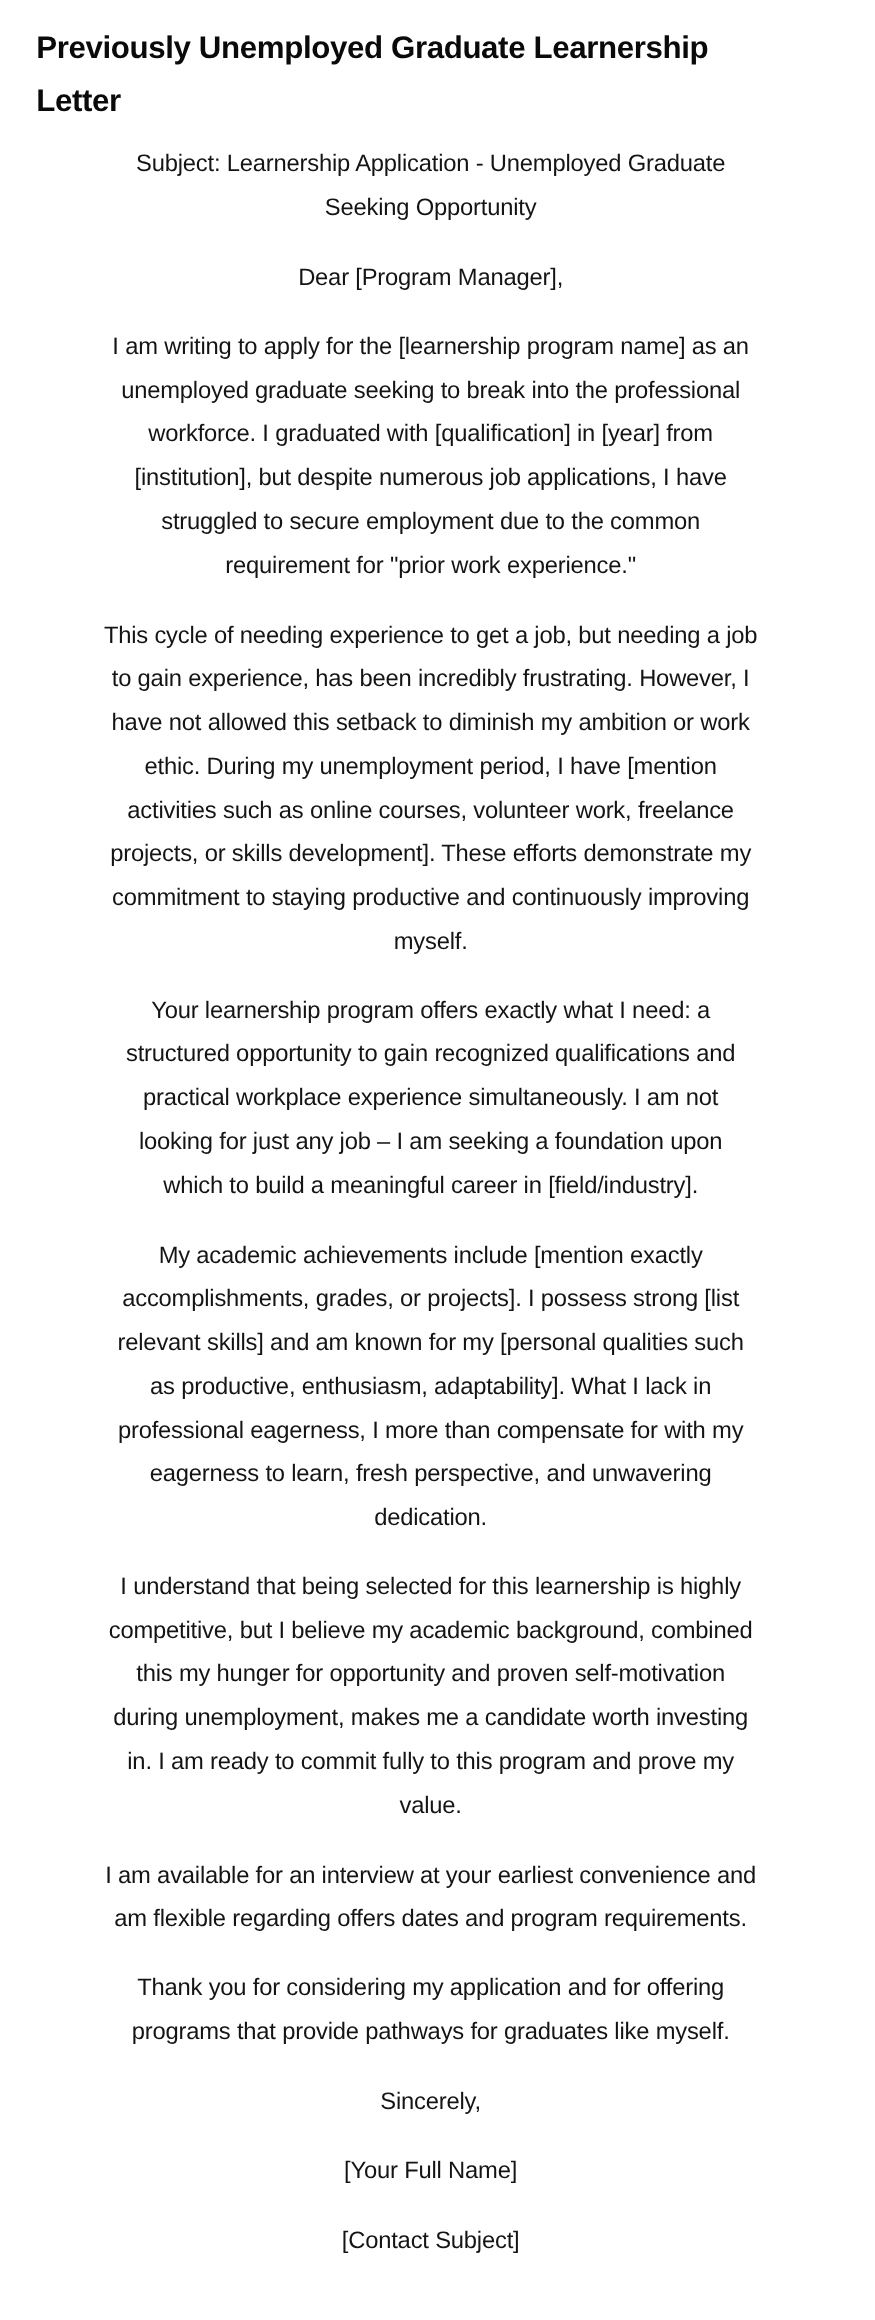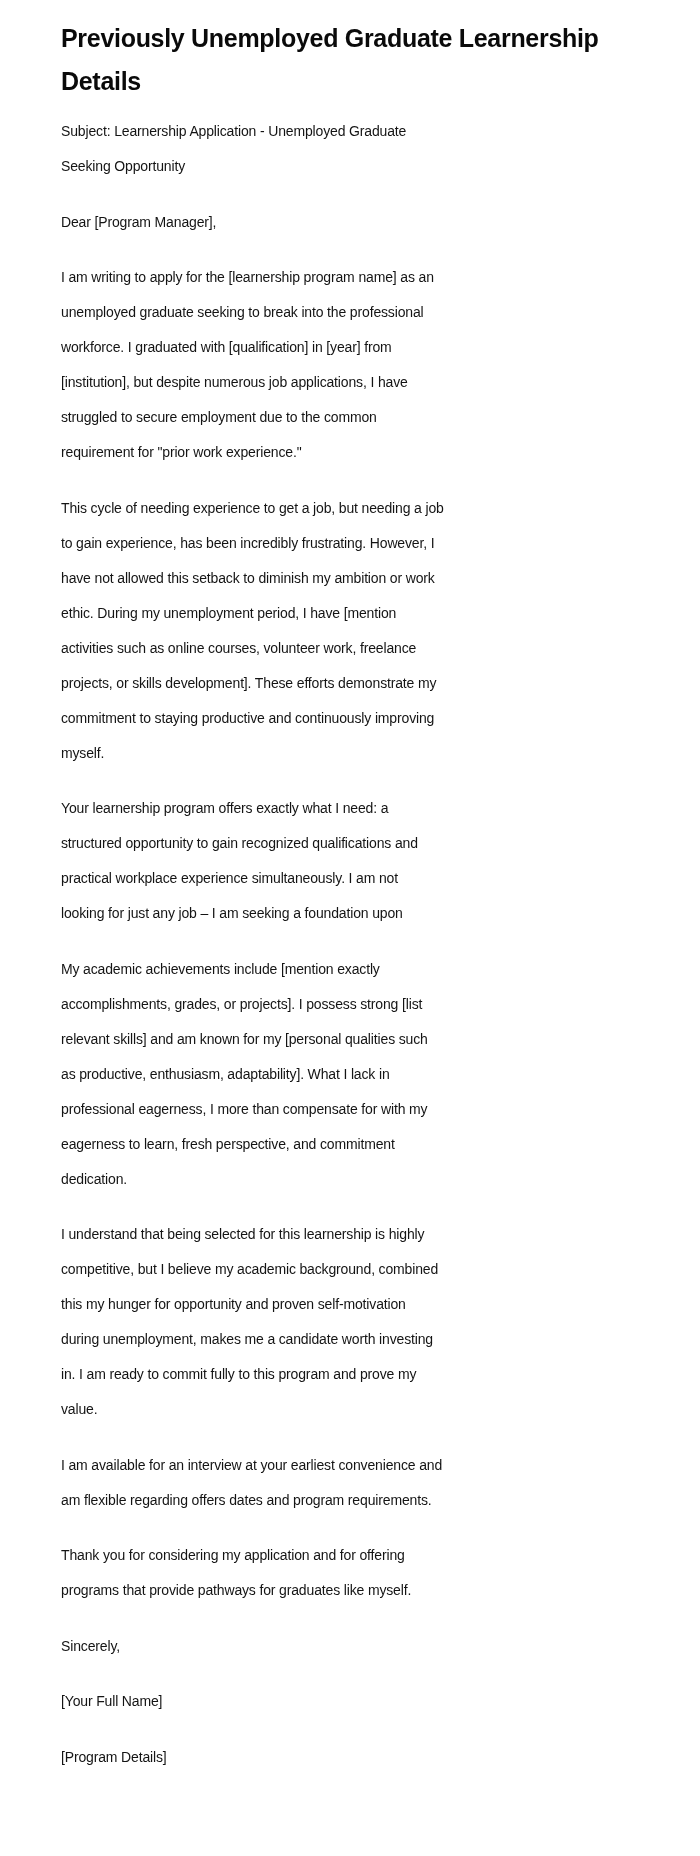--- a/index.html
+++ b/index.html
@@ -16,7 +16,7 @@
   }
   .page {
     position: relative;
-    padding: 17px 40px 0 61px;
+    padding: 17px 40px 0 29px;
     box-sizing: border-box;
     width: 700px;
   }

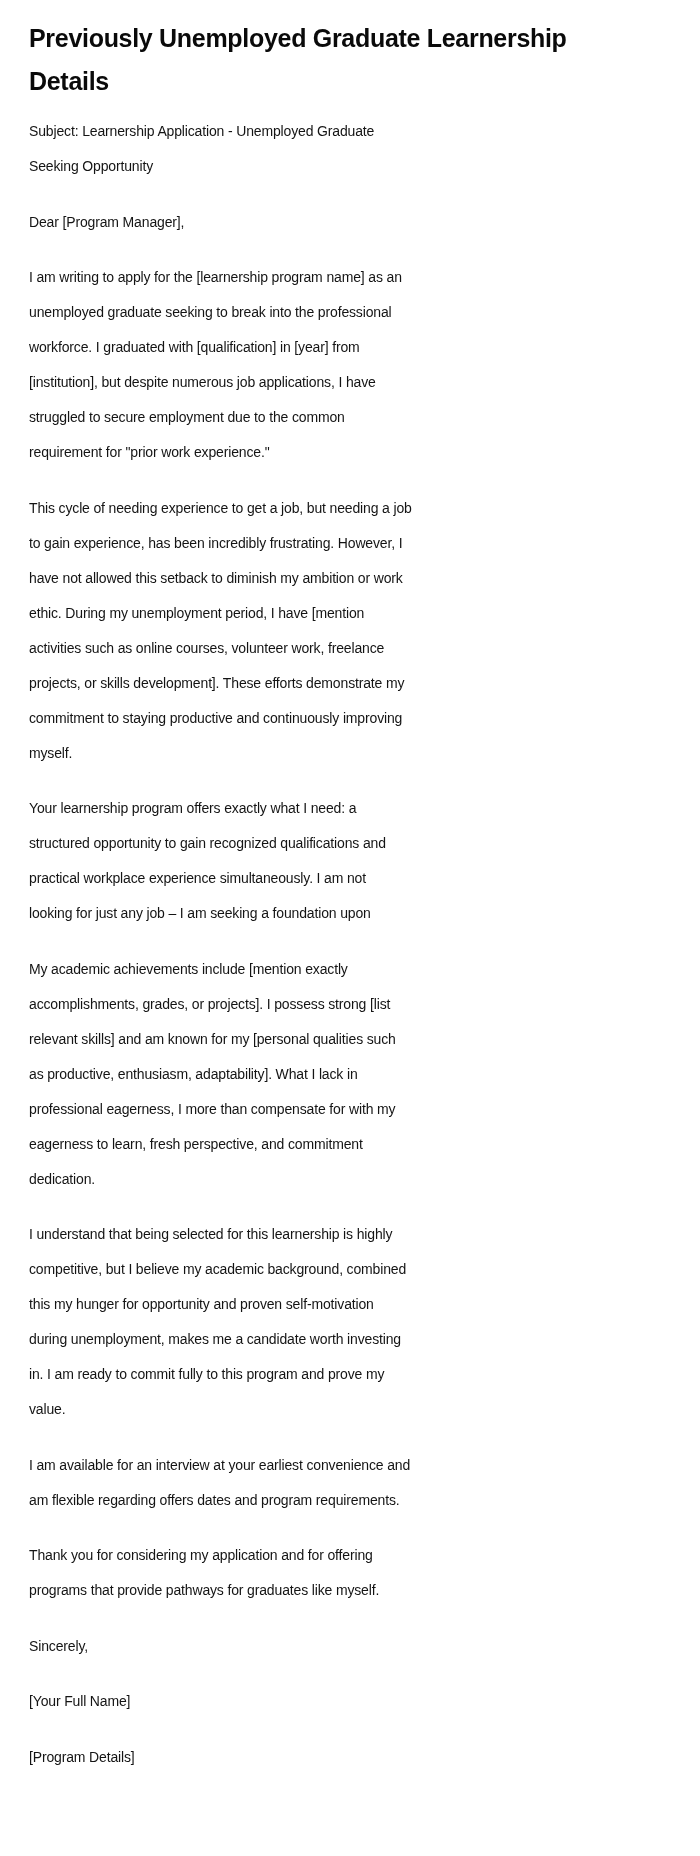--- a/index.html
+++ b/index.html
@@ -47,7 +47,7 @@
 
   <h1 class="title">
     <span class="line">Previously Unemployed Graduate Learnership</span>
-    <span class="line">Details</span>
+    <span class="line">Letter</span>
   </h1>
 
   <p class="para">

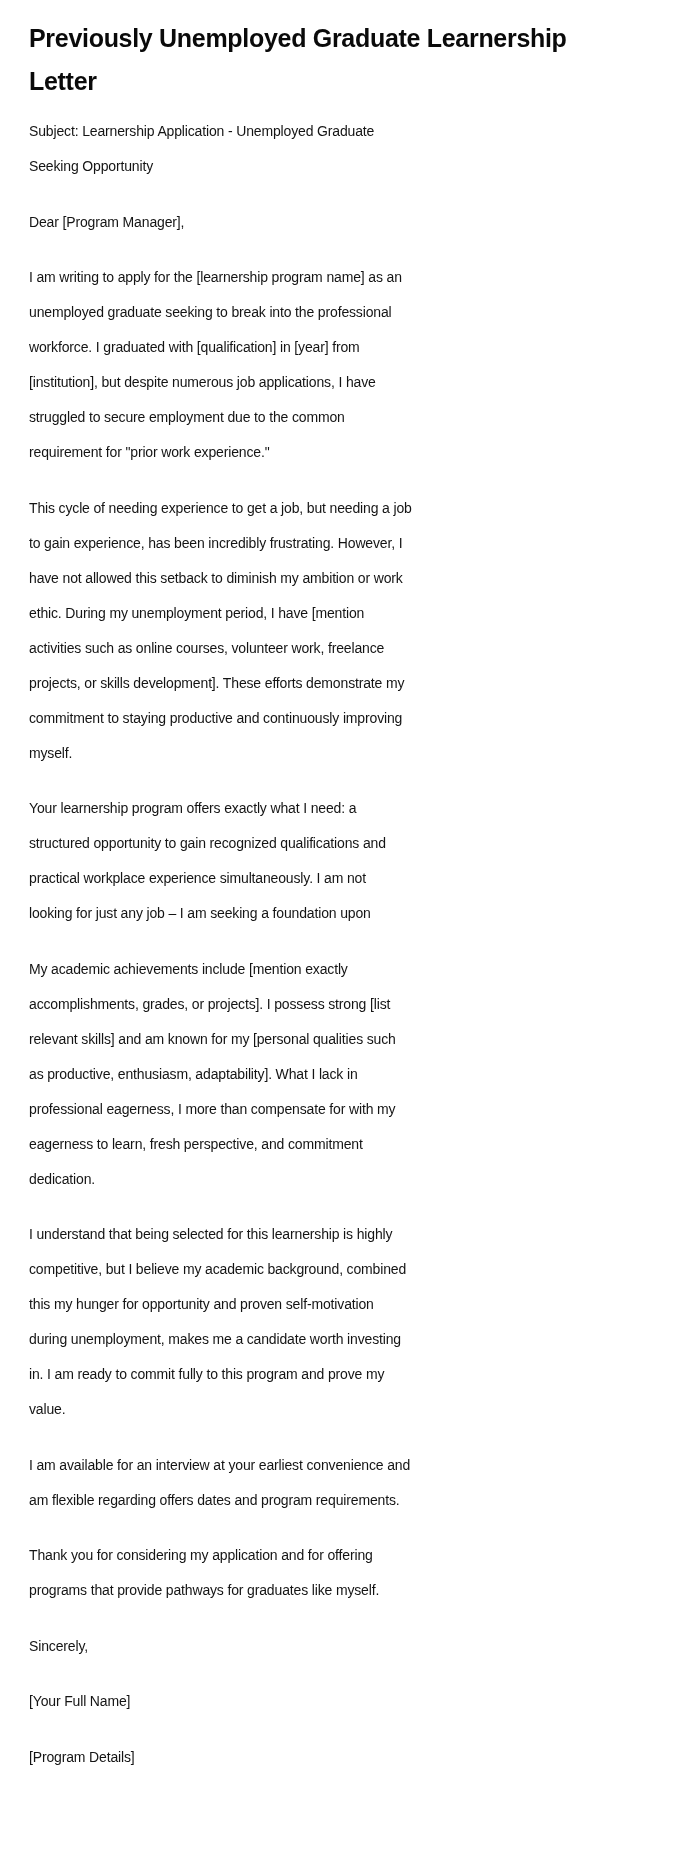--- a/index.html
+++ b/index.html
@@ -31,9 +31,10 @@
   .title .line { display: block; white-space: nowrap; }
   .para {
     margin: 0 0 20.5px 0;
-    font-size: 14px;
+    font-size: 19px;
     line-height: 35px;
     letter-spacing: -0.15px;
+    text-align: center;
   }
   .para .line {
     display: block;

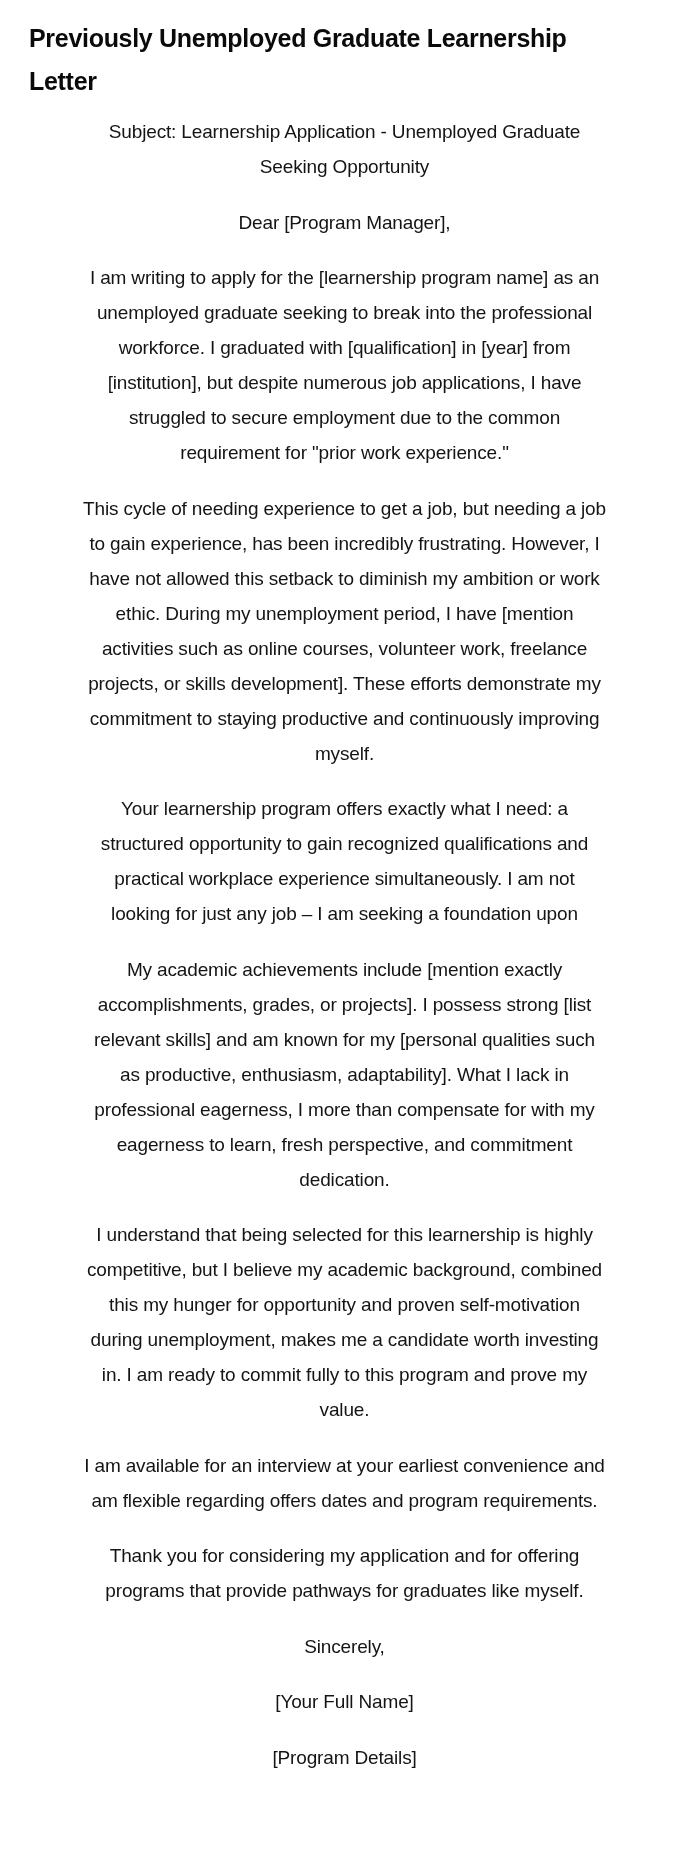--- a/index.html
+++ b/index.html
@@ -85,6 +85,7 @@
     <span class="line">structured opportunity to gain recognized qualifications and</span>
     <span class="line">practical workplace experience simultaneously. I am not</span>
     <span class="line">looking for just any job – I am seeking a foundation upon</span>
+    <span class="line">which to build a meaningful career in [field/industry].</span>
   </p>
 
   <p class="para">

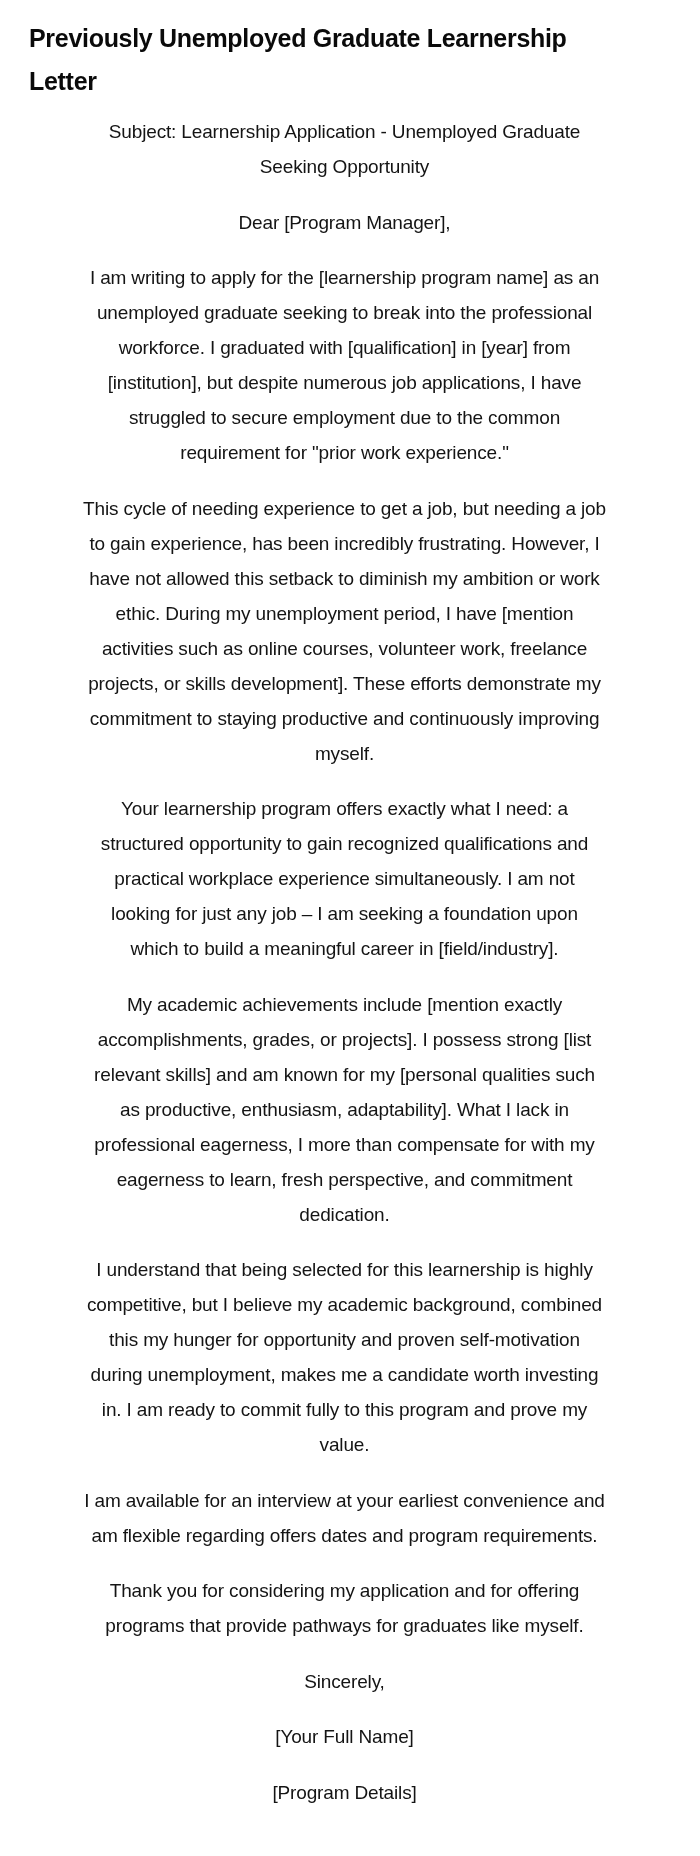--- a/index.html
+++ b/index.html
@@ -94,7 +94,7 @@
     <span class="line">relevant skills] and am known for my [personal qualities such</span>
     <span class="line">as productive, enthusiasm, adaptability]. What I lack in</span>
     <span class="line">professional eagerness, I more than compensate for with my</span>
-    <span class="line">eagerness to learn, fresh perspective, and commitment</span>
+    <span class="line">eagerness to learn, fresh perspective, and unwavering</span>
     <span class="line">dedication.</span>
   </p>
 

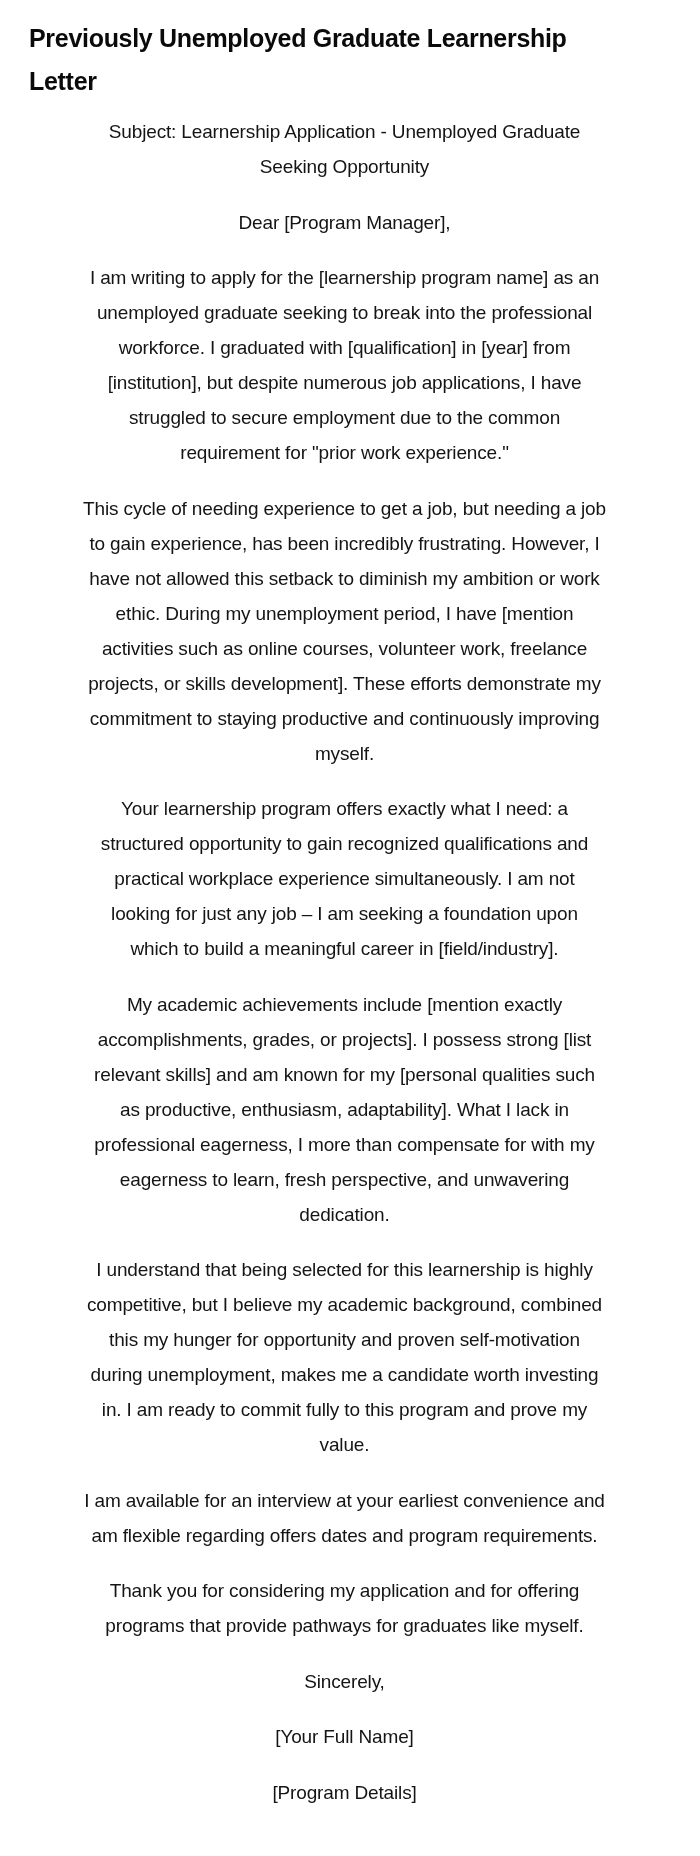--- a/index.html
+++ b/index.html
@@ -126,7 +126,7 @@
   </p>
 
   <p class="para">
-    <span class="line">[Program Details]</span>
+    <span class="line">[Contact Subject]</span>
   </p>
 
 </div>

